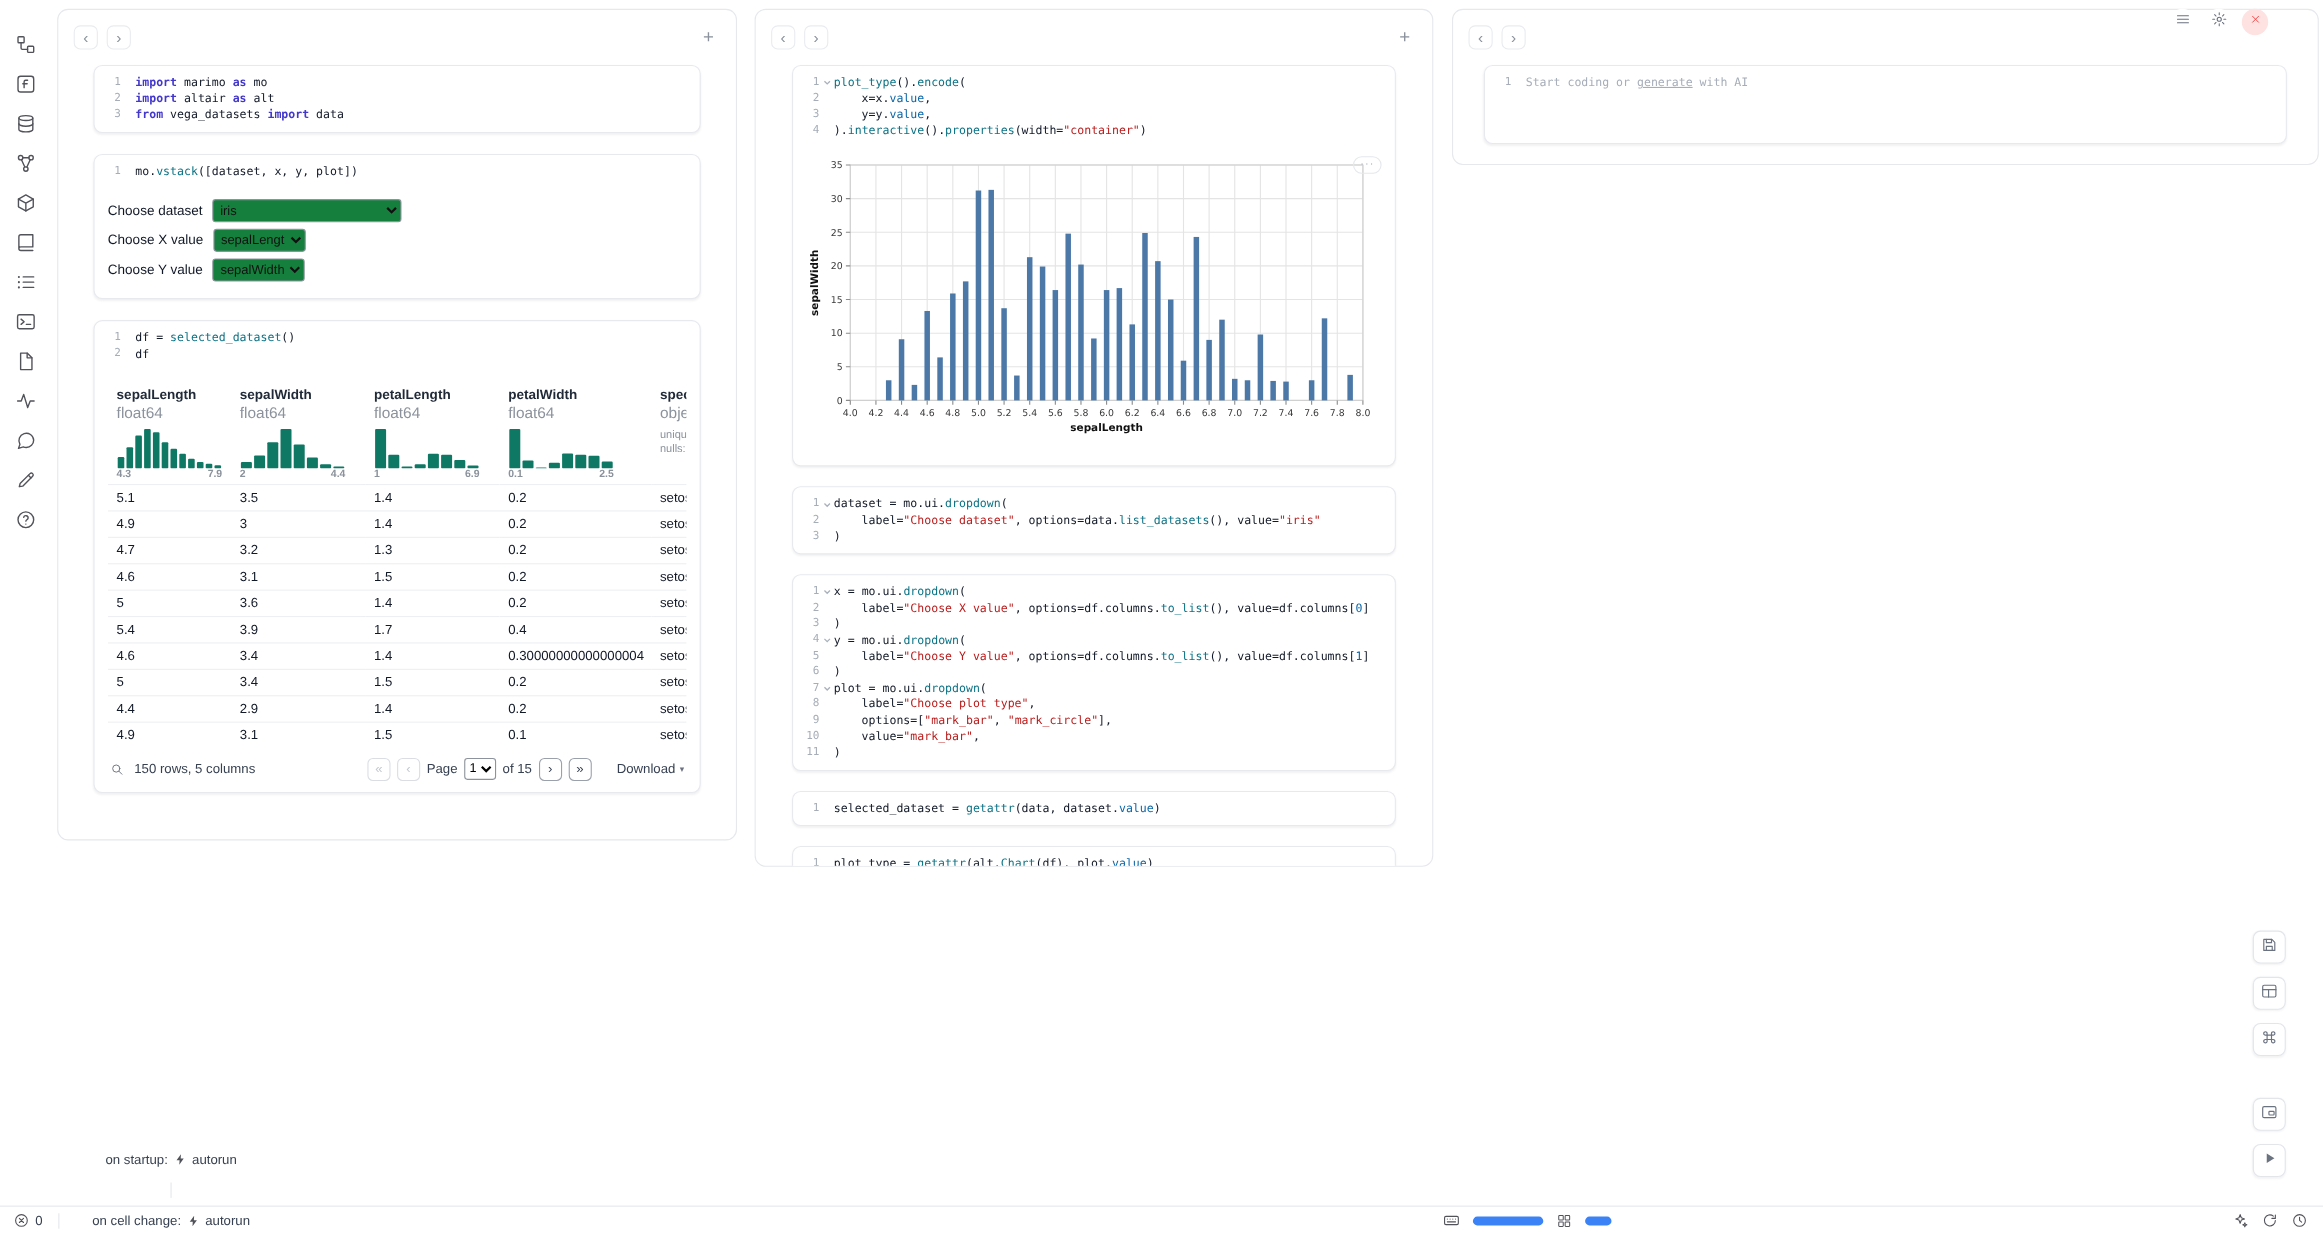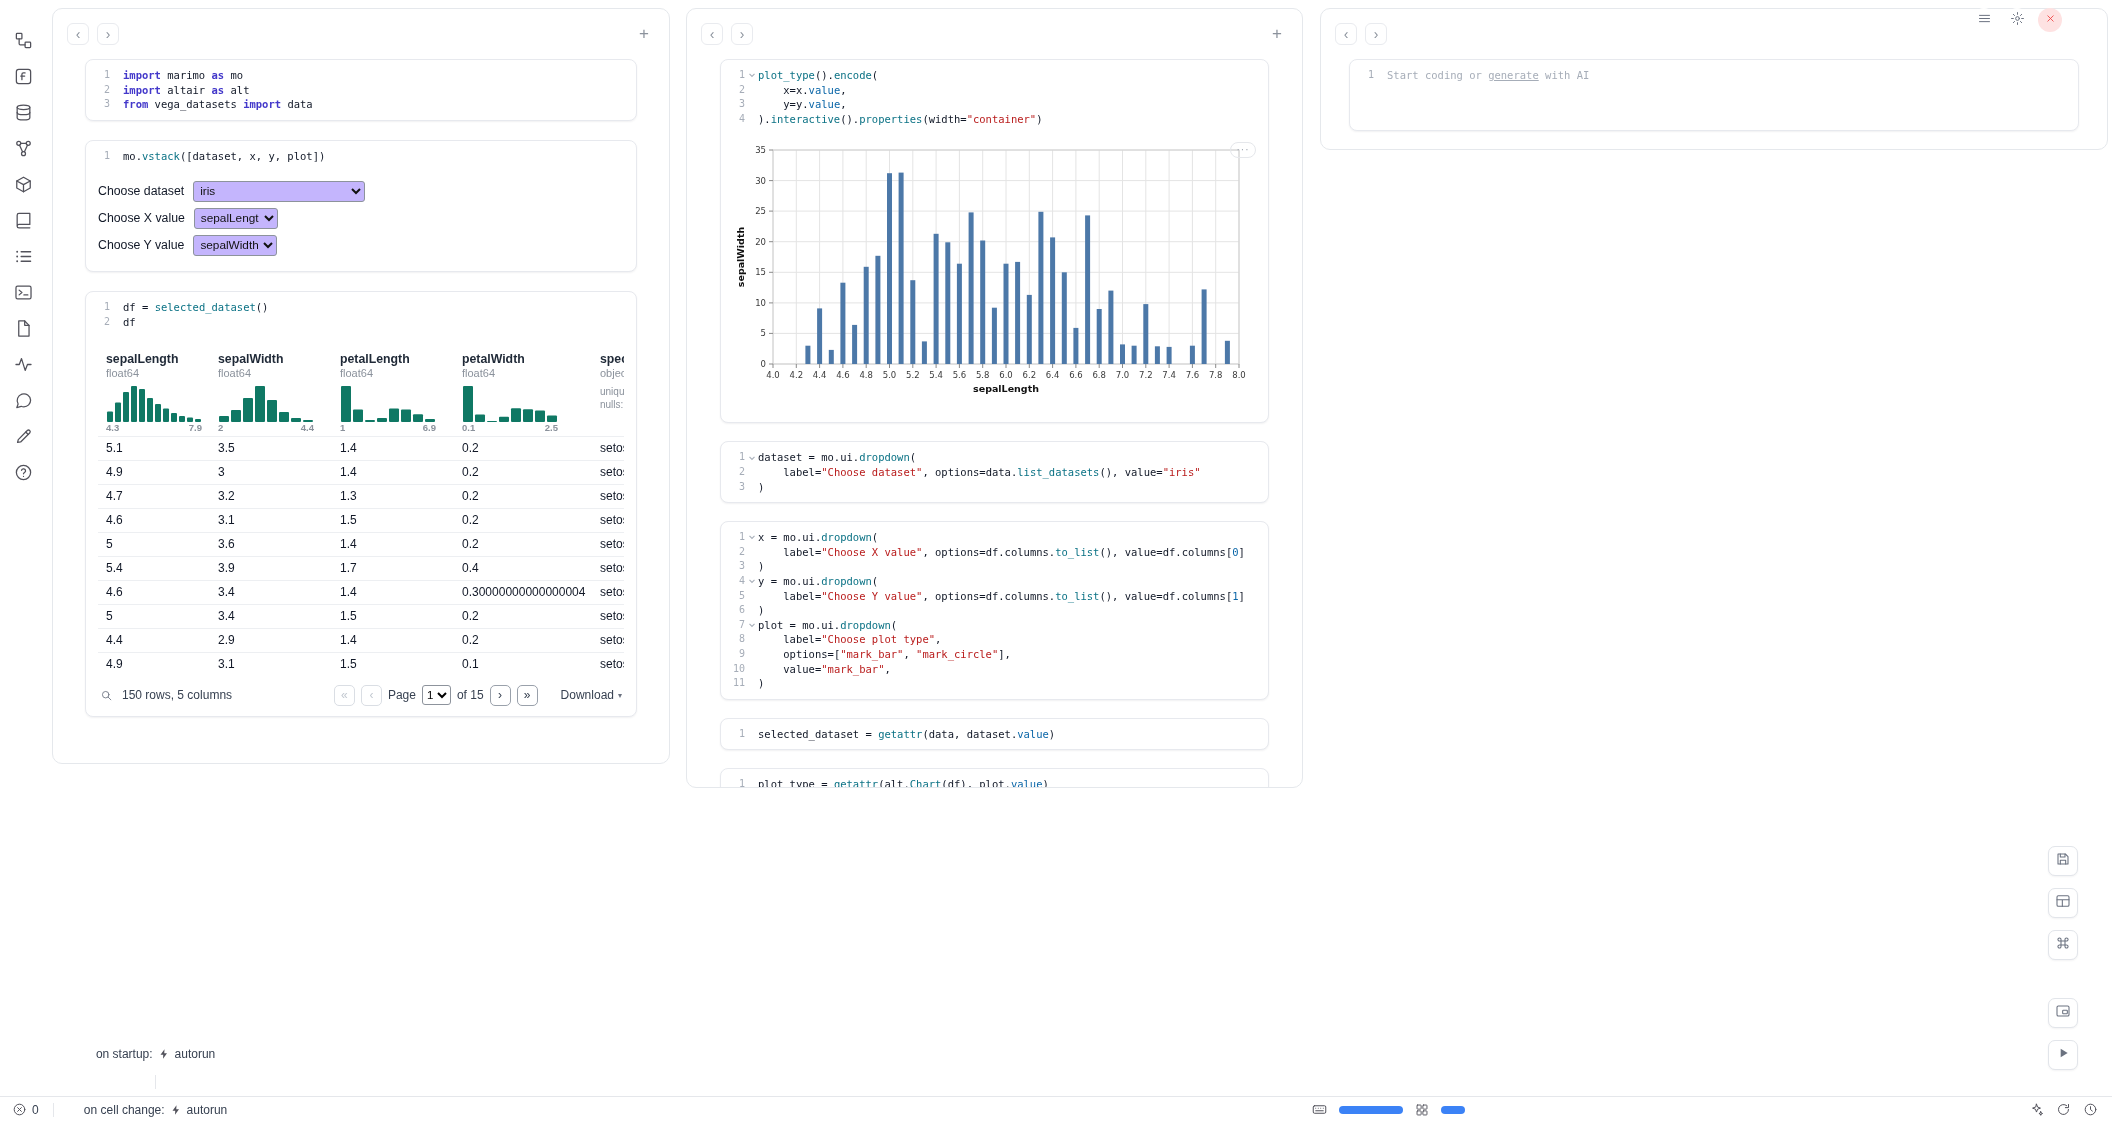--- a/index.html
+++ b/index.html
@@ -41,7 +41,7 @@
   .cell-output{padding:4px 12px 10px;}
   .ctrl-row{display:flex;align-items:center;gap:9px;height:22px;margin:5px 0;}
   .ctrl-label{font-size:12.3px;color:#111827;}
-  .ctrl-select{height:21px;font-size:11.8px;border:1px solid #8d939c;border-radius:3px;background:#c4b5fd;color:#111;padding:0 2px;font-family:"Liberation Sans",sans-serif;}
+  .ctrl-select{height:21px;font-size:11.8px;border:1px solid #8d939c;border-radius:3px;background:#15803d;color:#111;padding:0 2px;font-family:"Liberation Sans",sans-serif;}
   
   .chart-area{position:relative;padding:6px 10px 10px 12px;}
   .chart-menu{position:absolute;top:8px;right:12px;width:26px;height:16px;border:1px solid #e5e7eb;border-radius:9px;color:#9ca3af;font-size:10px;line-height:13px;text-align:center;cursor:pointer;letter-spacing:1px;}

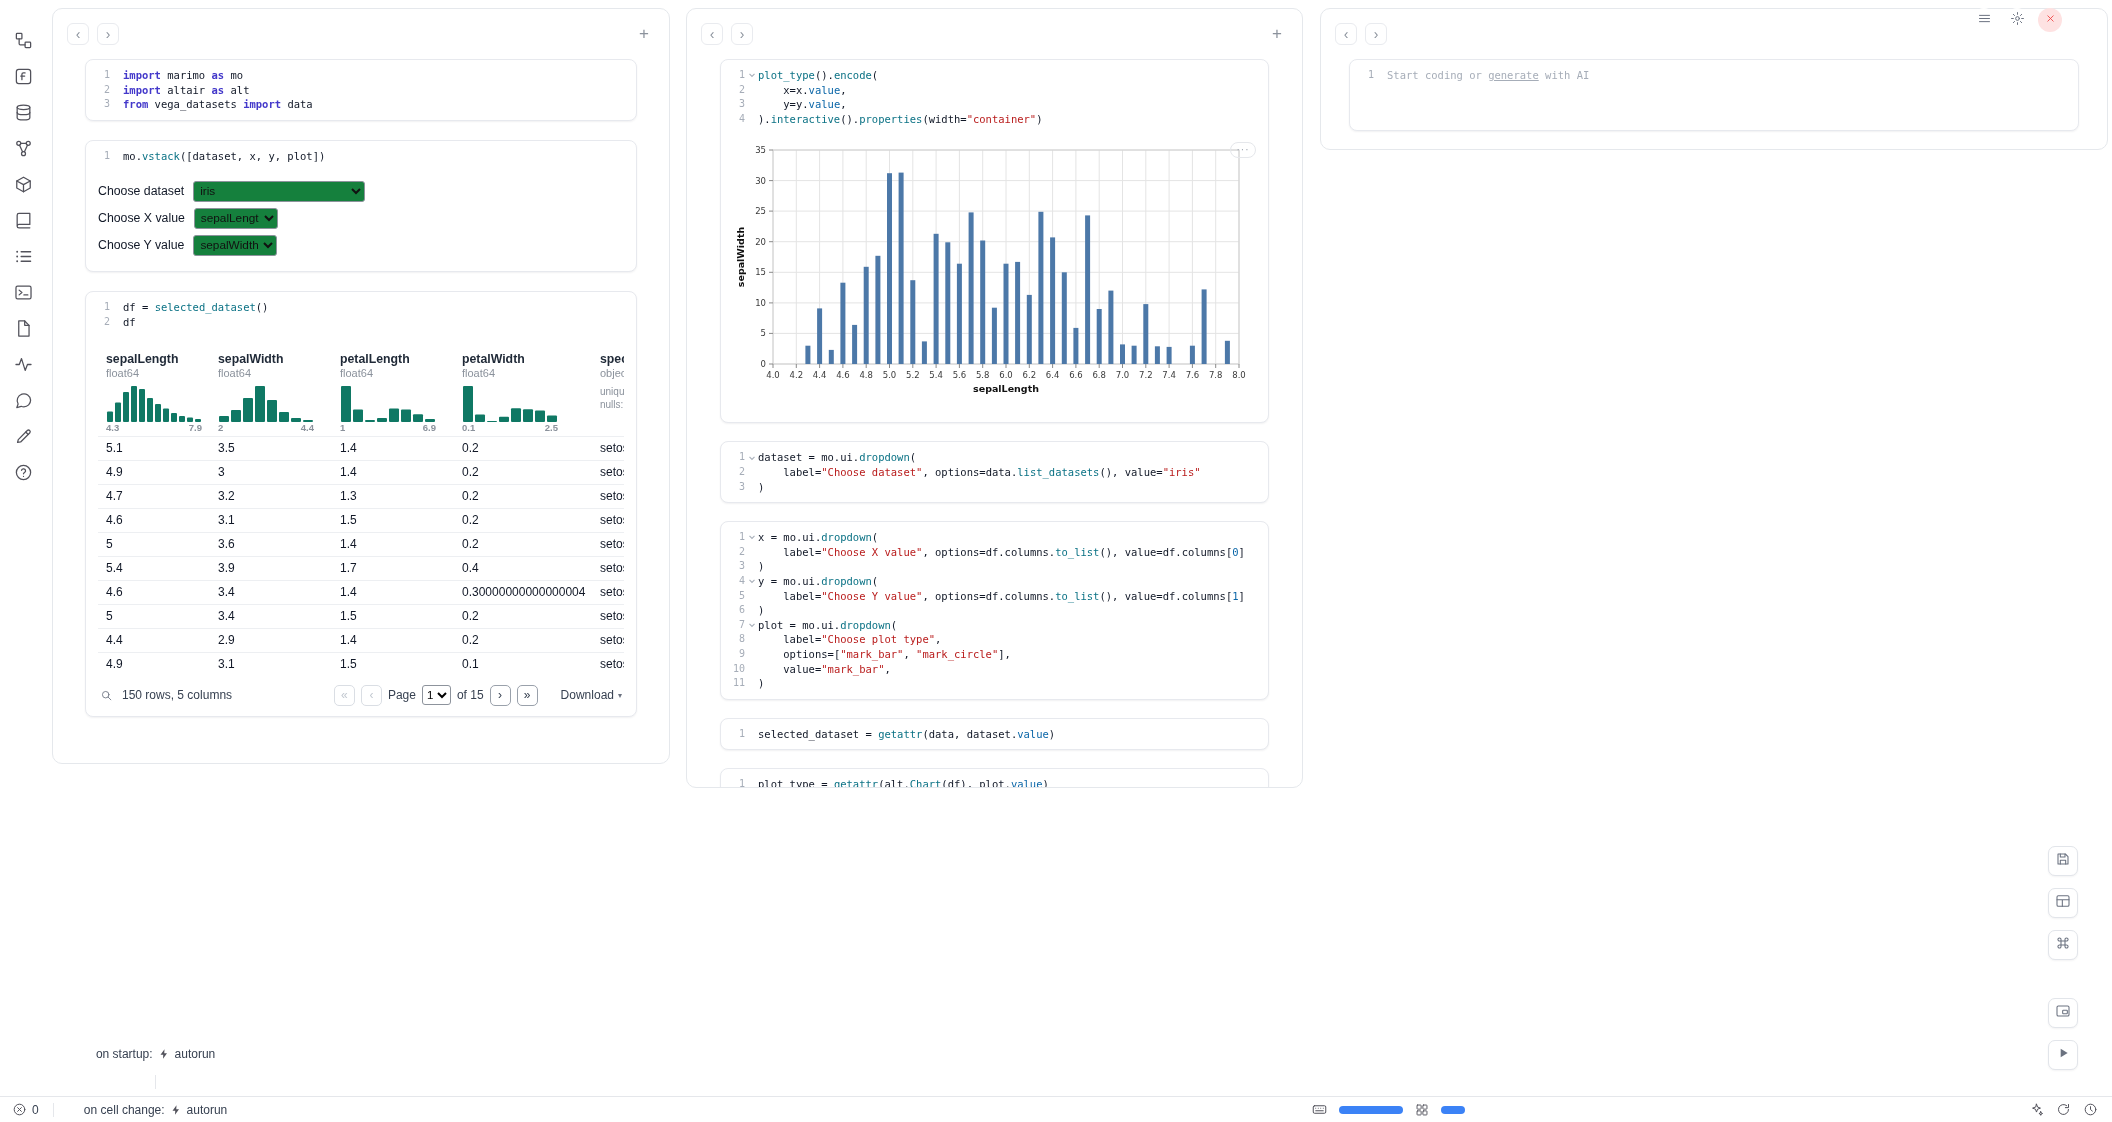--- a/index.html
+++ b/index.html
@@ -50,7 +50,7 @@
   table.df-table{border-collapse:collapse;table-layout:fixed;width:613px;}
   .df-table th{vertical-align:top;text-align:left;padding:4px 8px 3px;overflow:hidden;white-space:nowrap;cursor:pointer;}
   .col-name{font-size:12.3px;font-weight:600;color:#1f2937;}
-  .col-dtype{font-size:11px;color:#8b929c;font-weight:400;margin-top:1px;}
+  .col-dtype{font-size:14px;color:#8b929c;font-weight:400;margin-top:1px;}
   .col-hist{margin-top:5px;height:38px;}
   .hist-range{display:flex;justify-content:space-between;color:#8b929c;font-size:9.5px;width:96px;align-items:center;}
   .col-stats{margin-top:6px;font-size:10px;color:#8b929c;line-height:13px;font-weight:400;}

